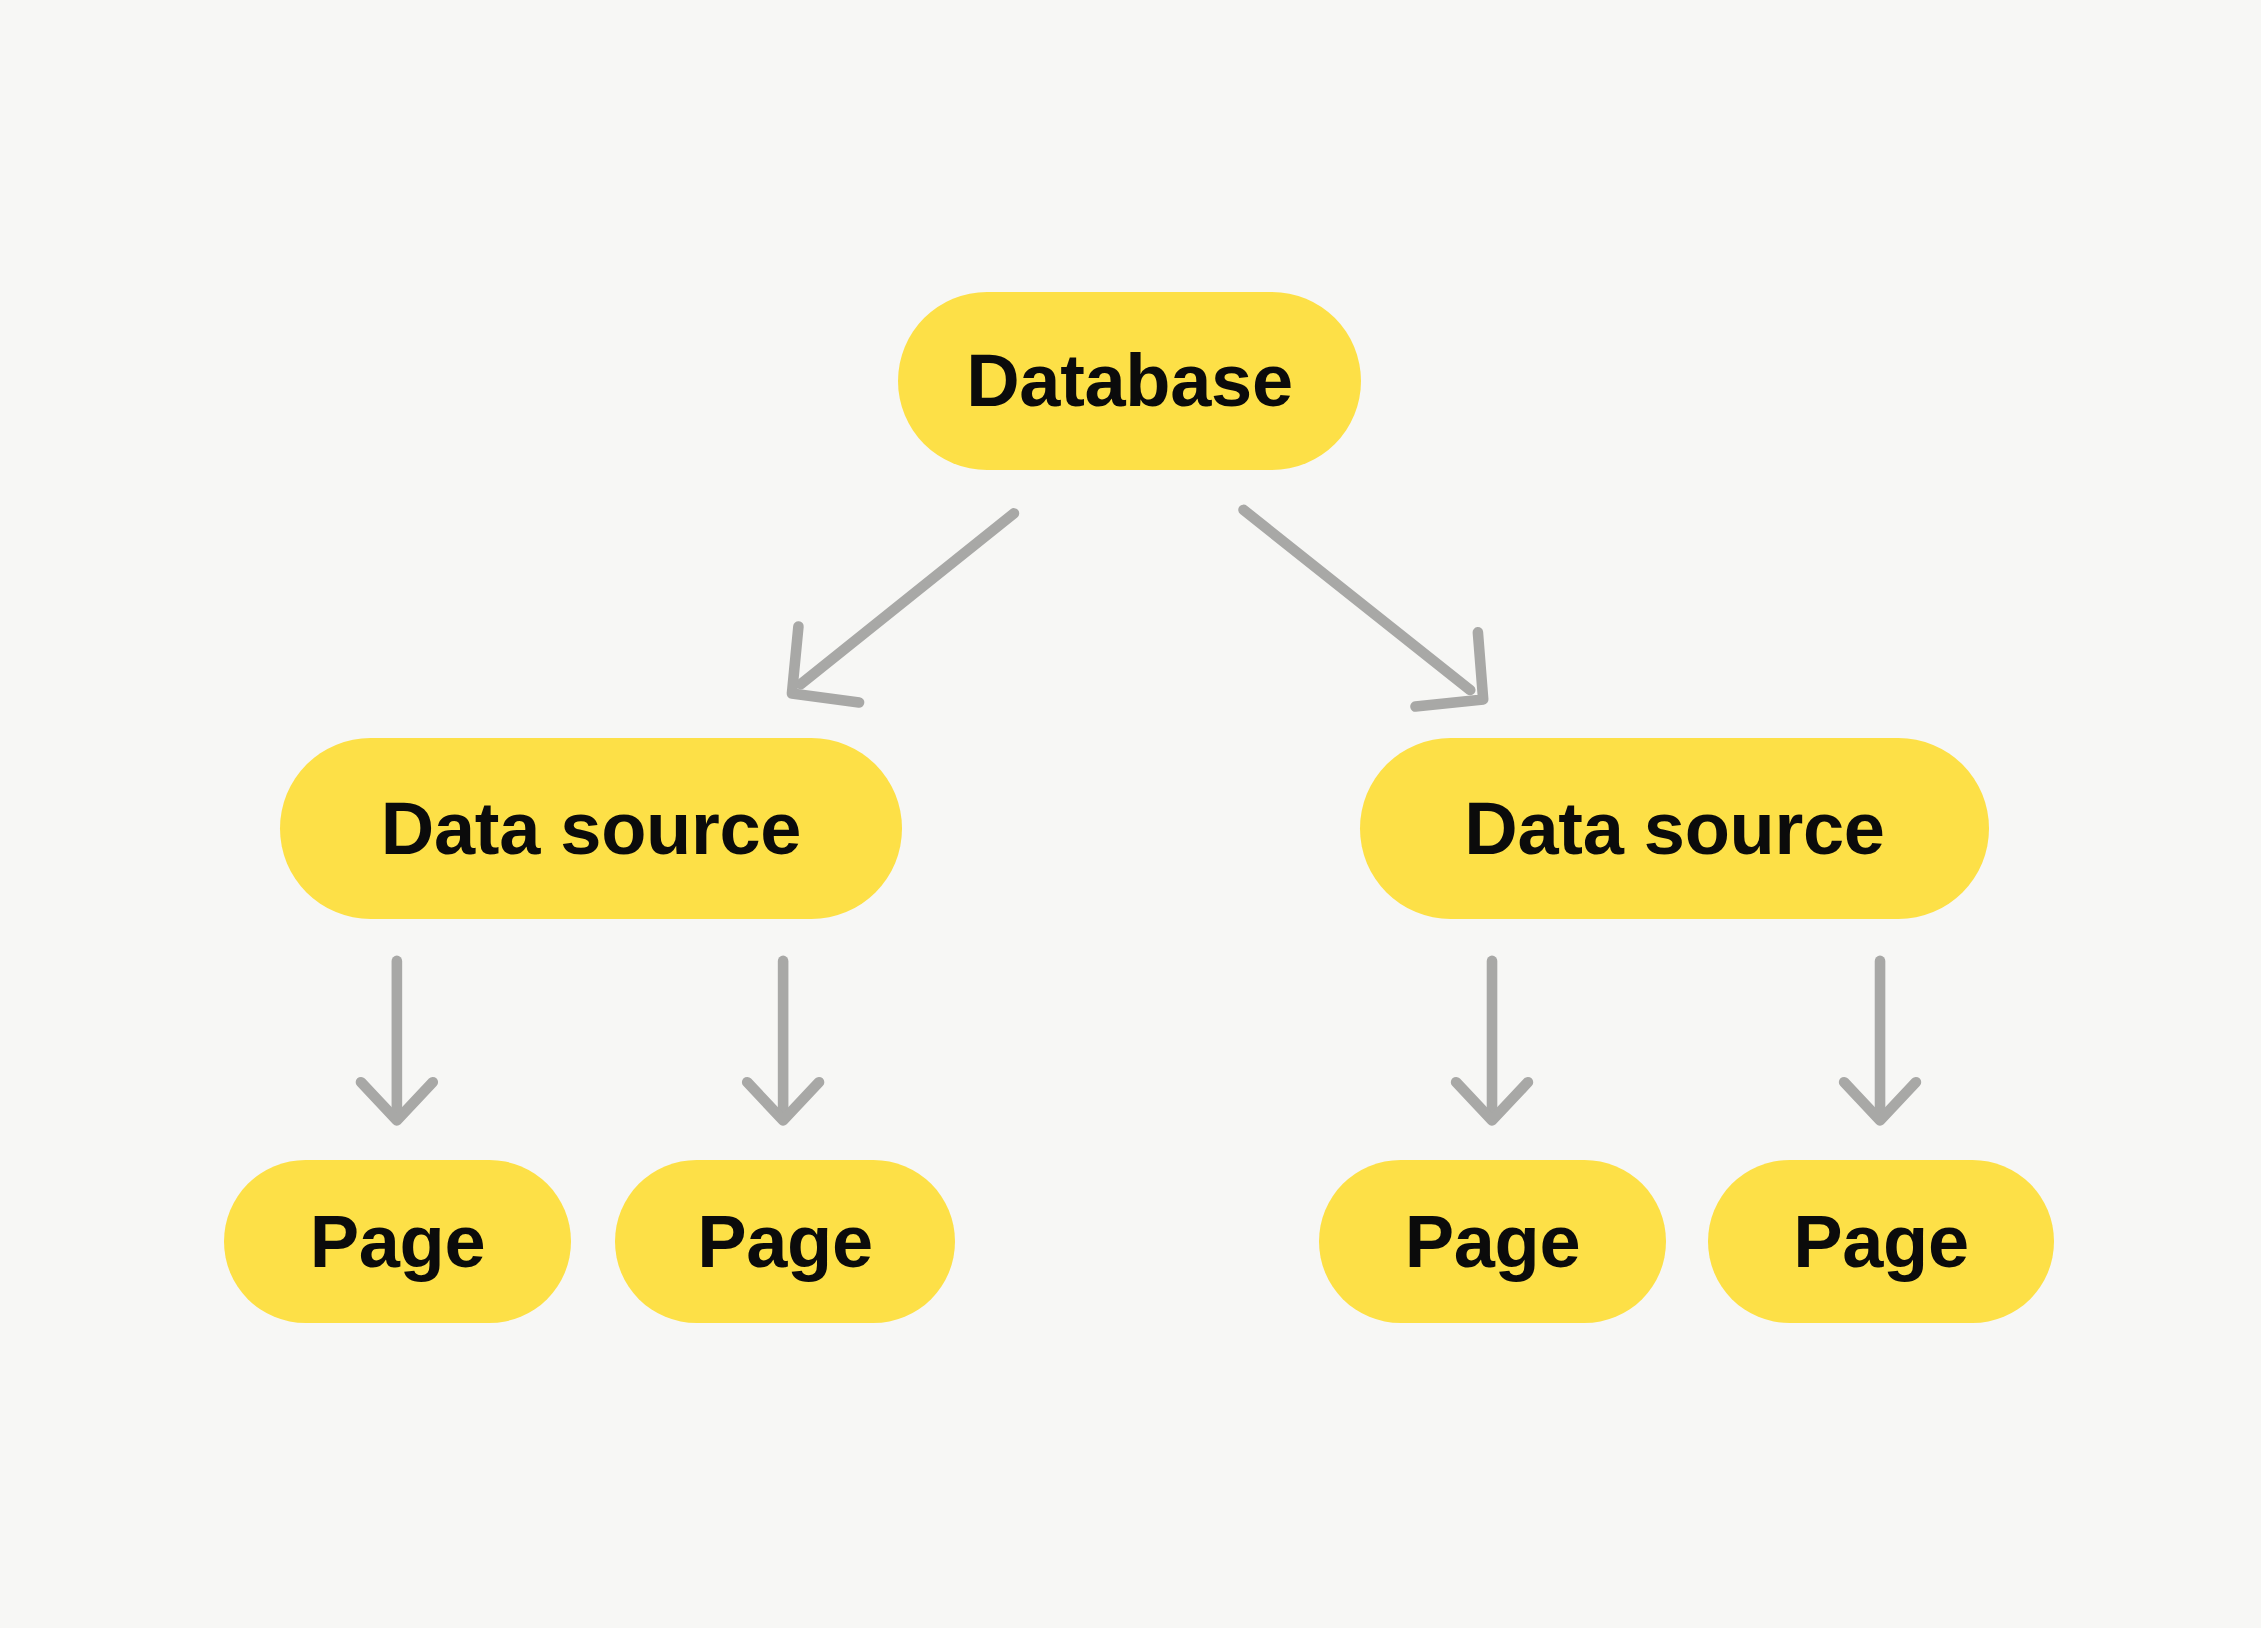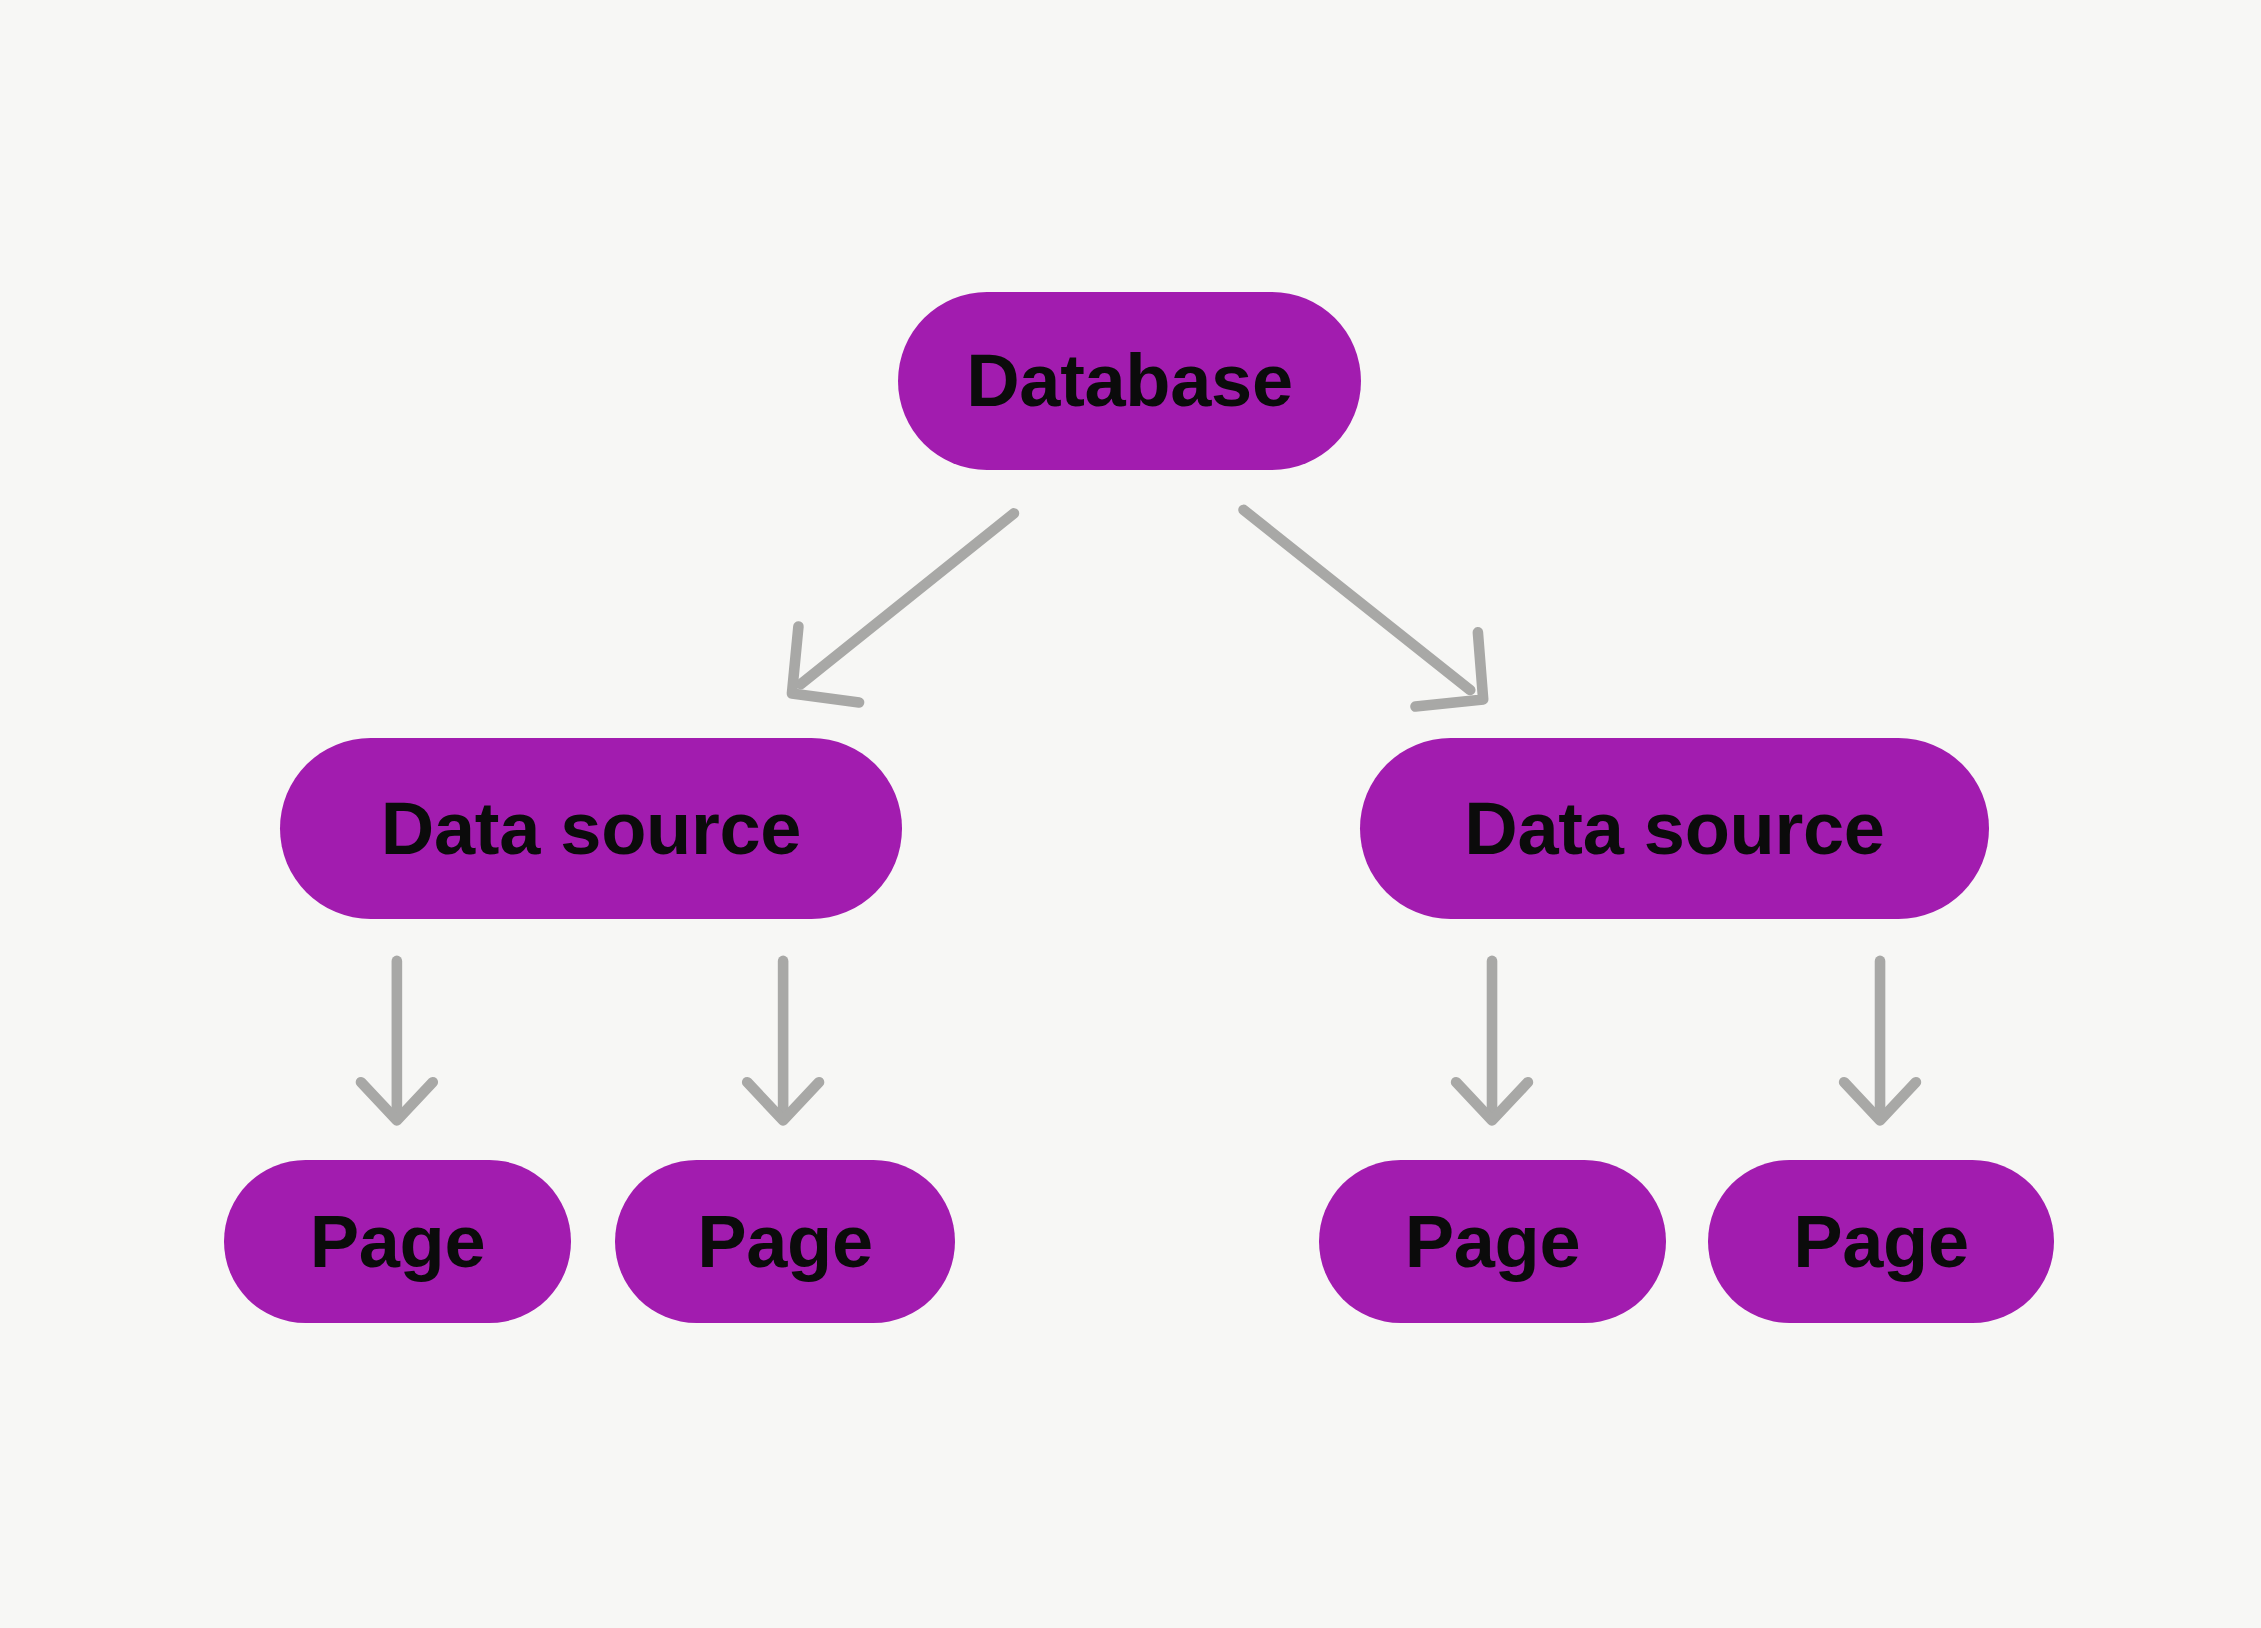--- a/index.html
+++ b/index.html
@@ -33,7 +33,7 @@
     display: flex;
     align-items: center;
     justify-content: center;
-    background: #a21caf;
+    background: #fde047;
     border-radius: 588px;
     box-sizing: border-box;
   }

